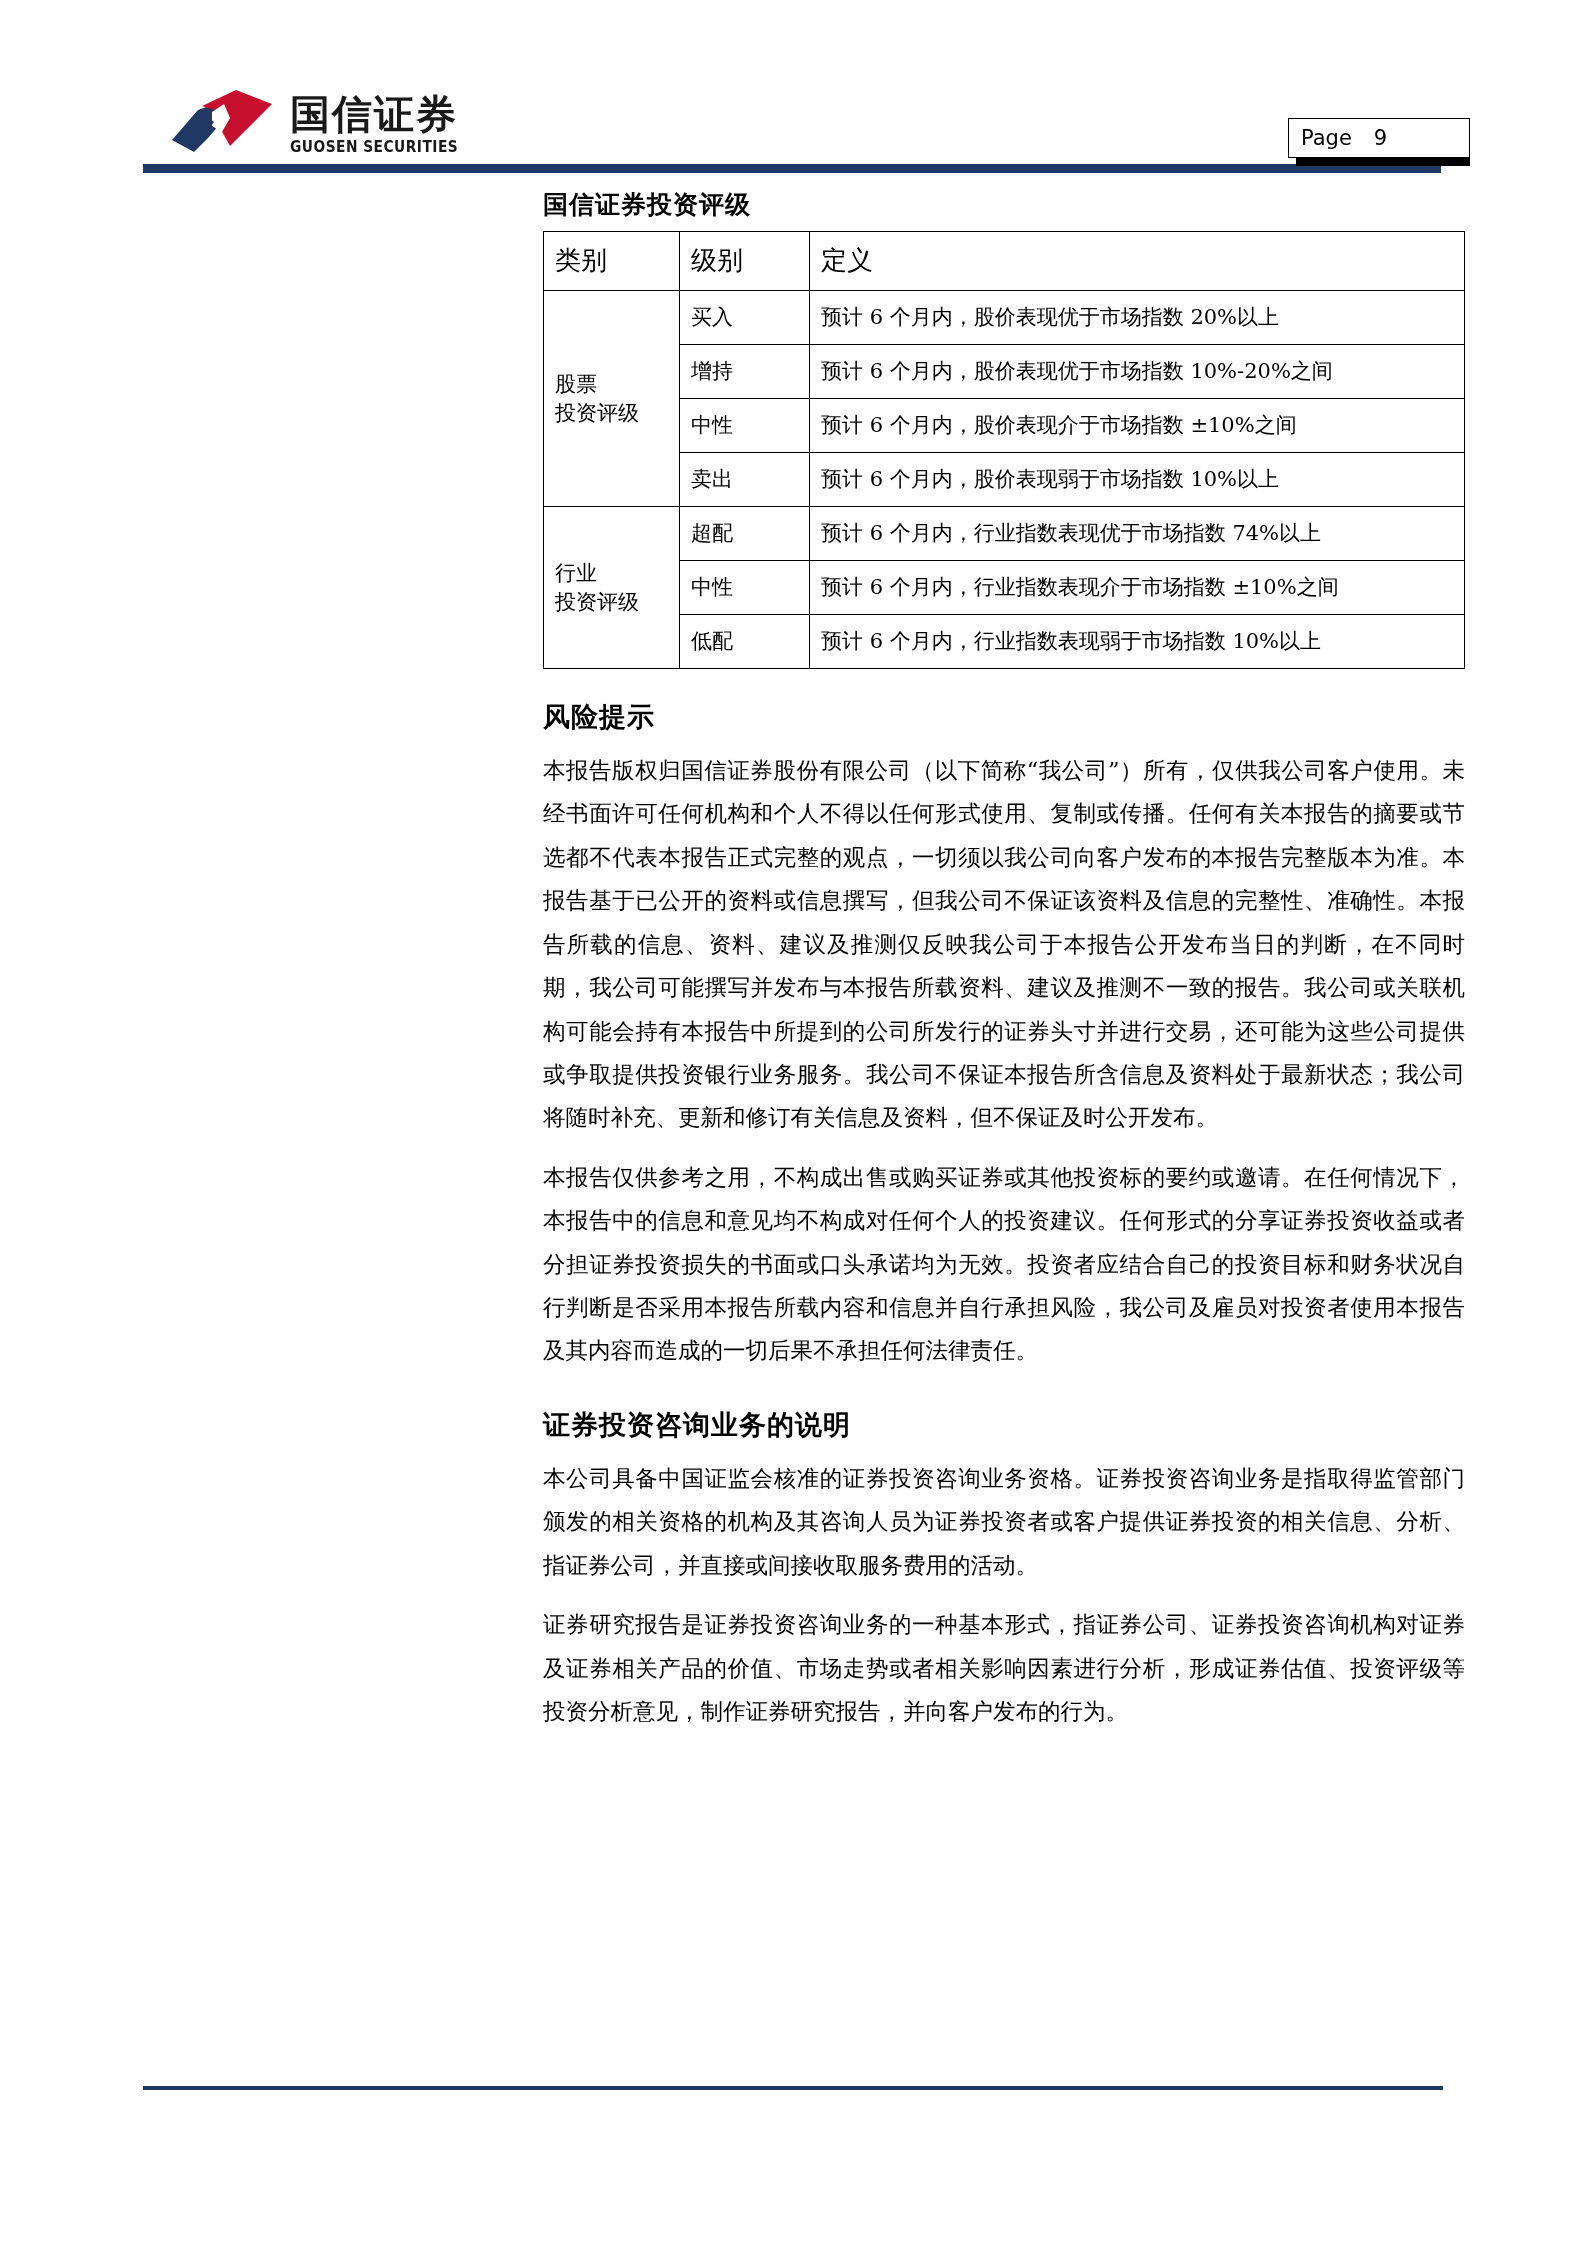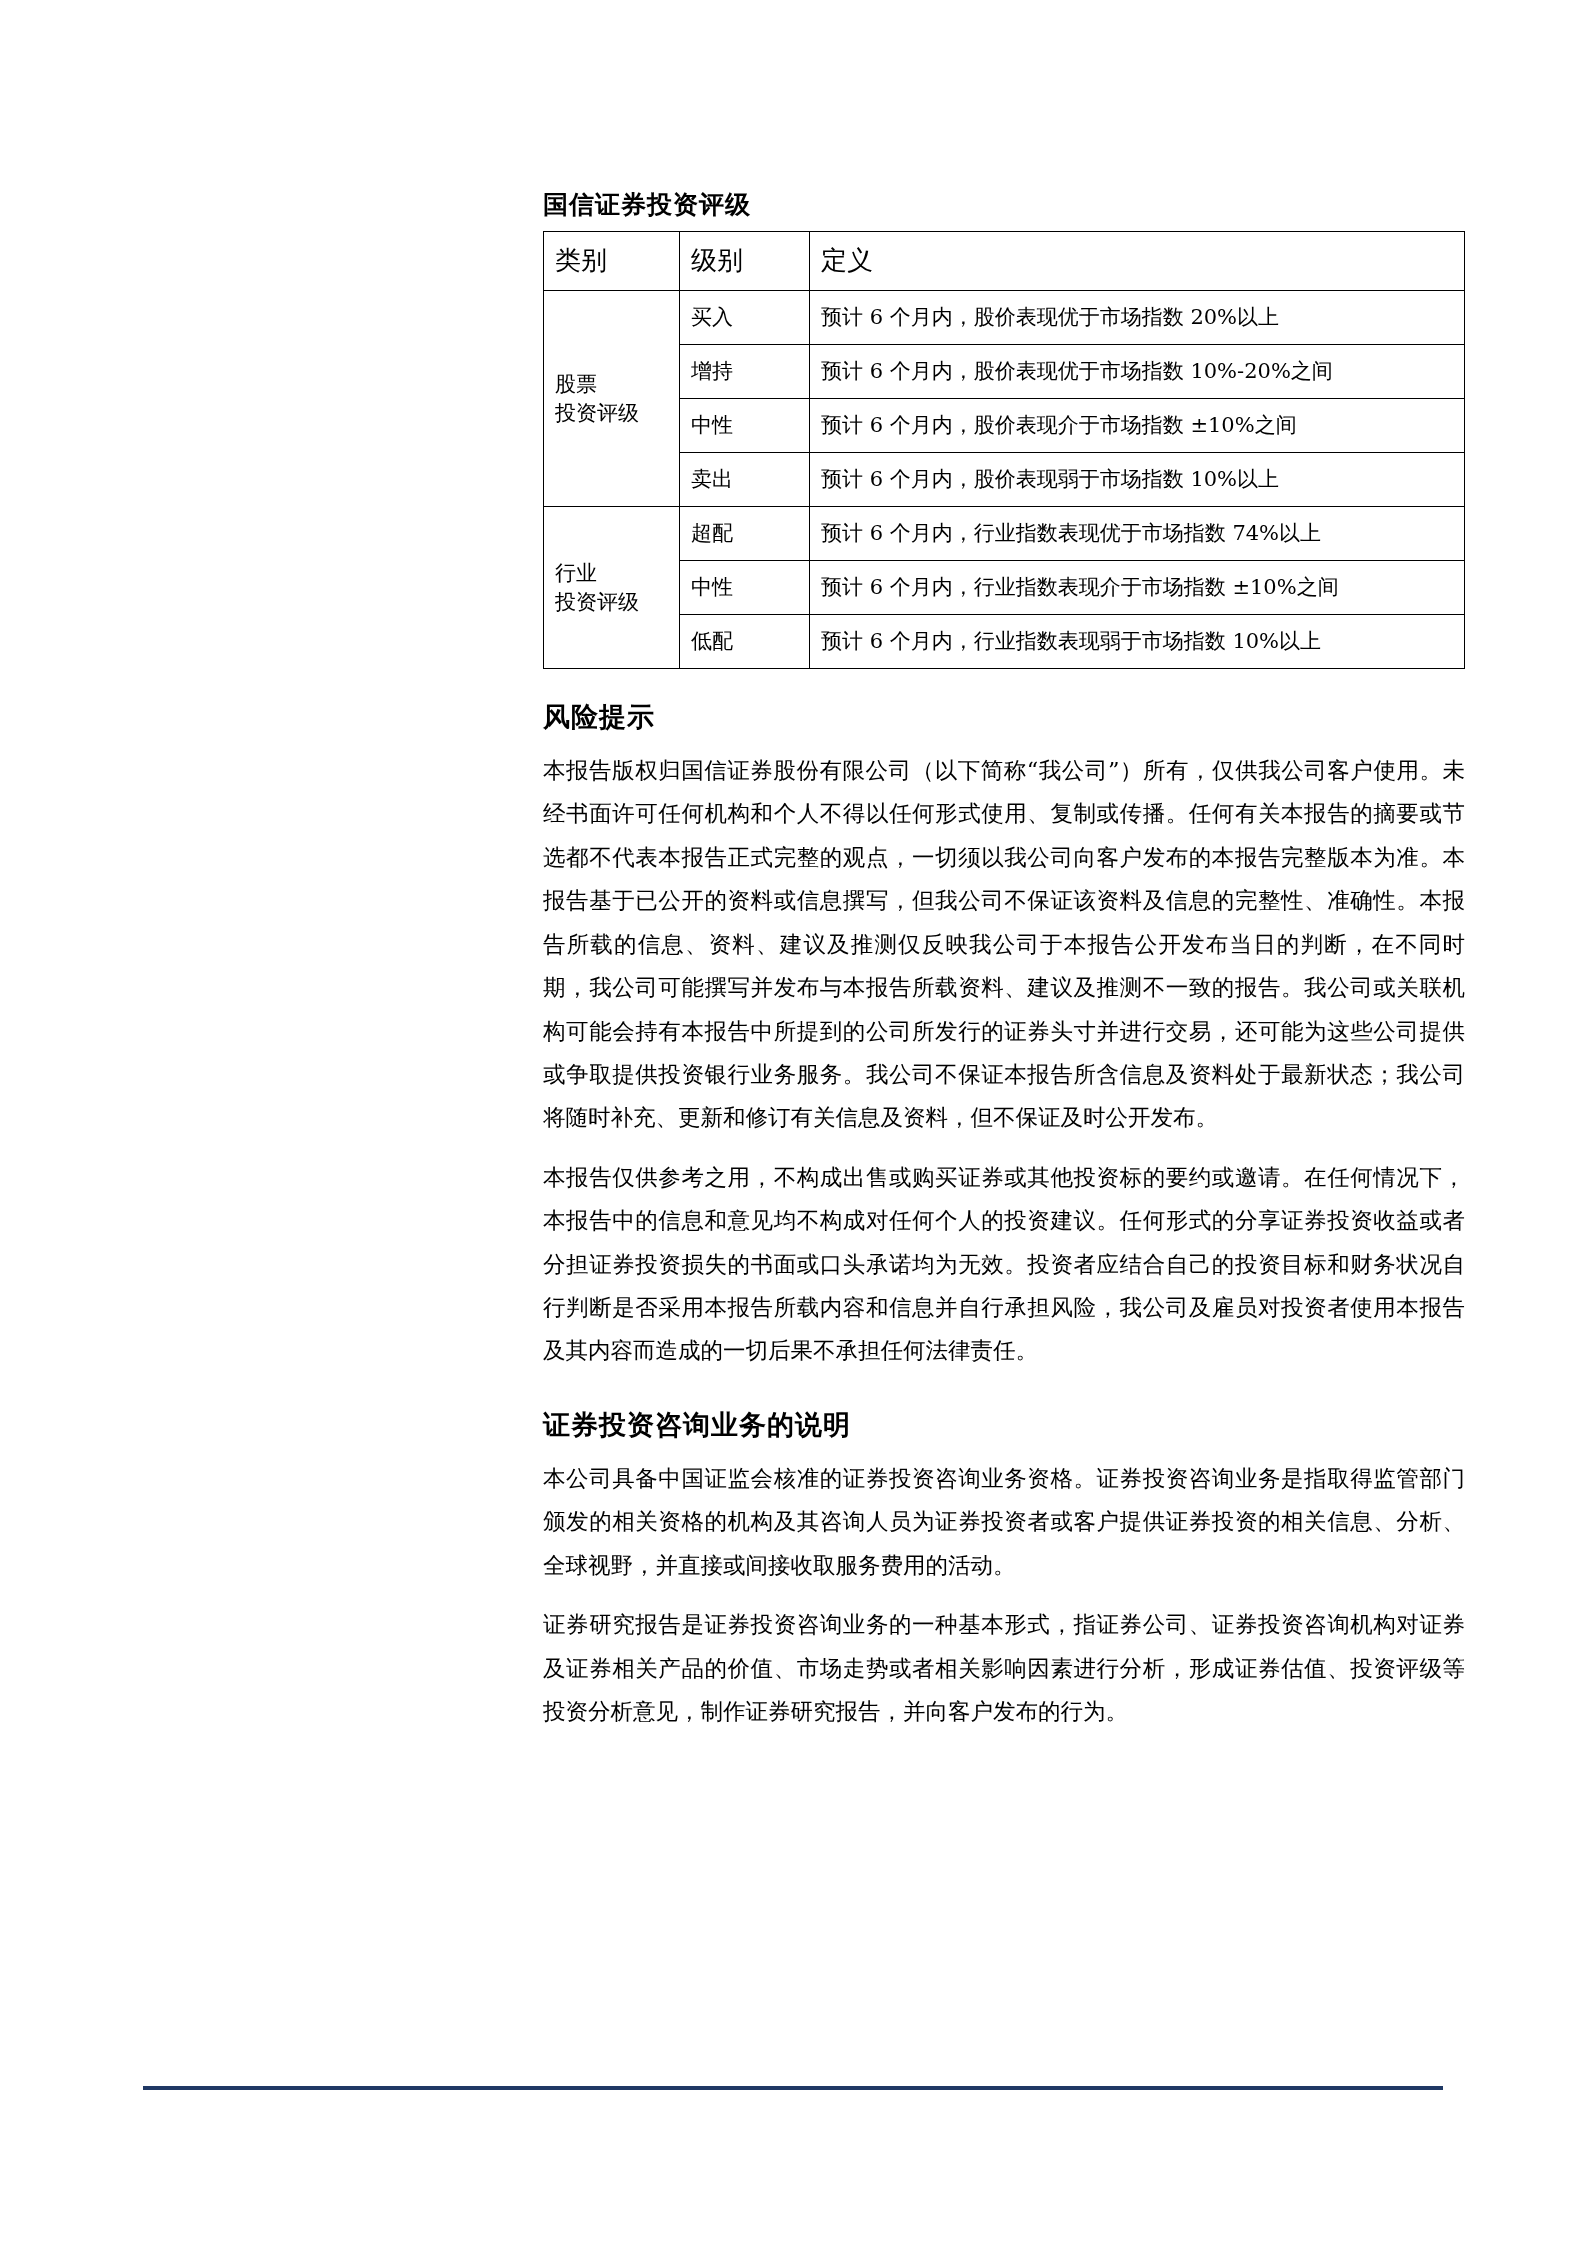--- a/index.html
+++ b/index.html
@@ -211,6 +211,31 @@
 
 <div class="page">
 
+  <div class="header">
+
+    <div class="logo-block">
+      <div class="logo-mark">
+        <svg width="108" height="74" viewBox="0 0 108 74" xmlns="http://www.w3.org/2000/svg">
+          <path d="M4 56 L30 26 L58 16 L52 40 L40 54 L26 68 Z" fill="#1f3864"></path>
+          <path d="M34 22 L68 6 L104 20 L78 46 L62 62 L52 44 L58 30 Z" fill="#c8102e"></path>
+          <path d="M44 28 L56 20 L62 34 L54 48 L44 42 Z" fill="#ffffff"></path>
+          <path d="M16 48 L36 30 L46 38 L32 58 Z" fill="#1f3864"></path>
+        </svg>
+      </div>
+      <div class="logo-text">
+        <div class="logo-cn">国信证券</div>
+        <div class="logo-en">GUOSEN SECURITIES</div>
+      </div>
+    </div>
+
+    <div class="page-badge-shadow"></div>
+    <div class="page-badge">
+      <span>Page</span>
+      <span class="pg-num">9</span>
+    </div>
+
+    <div class="header-rule"></div>
+  </div>
 
   <div class="content">
 

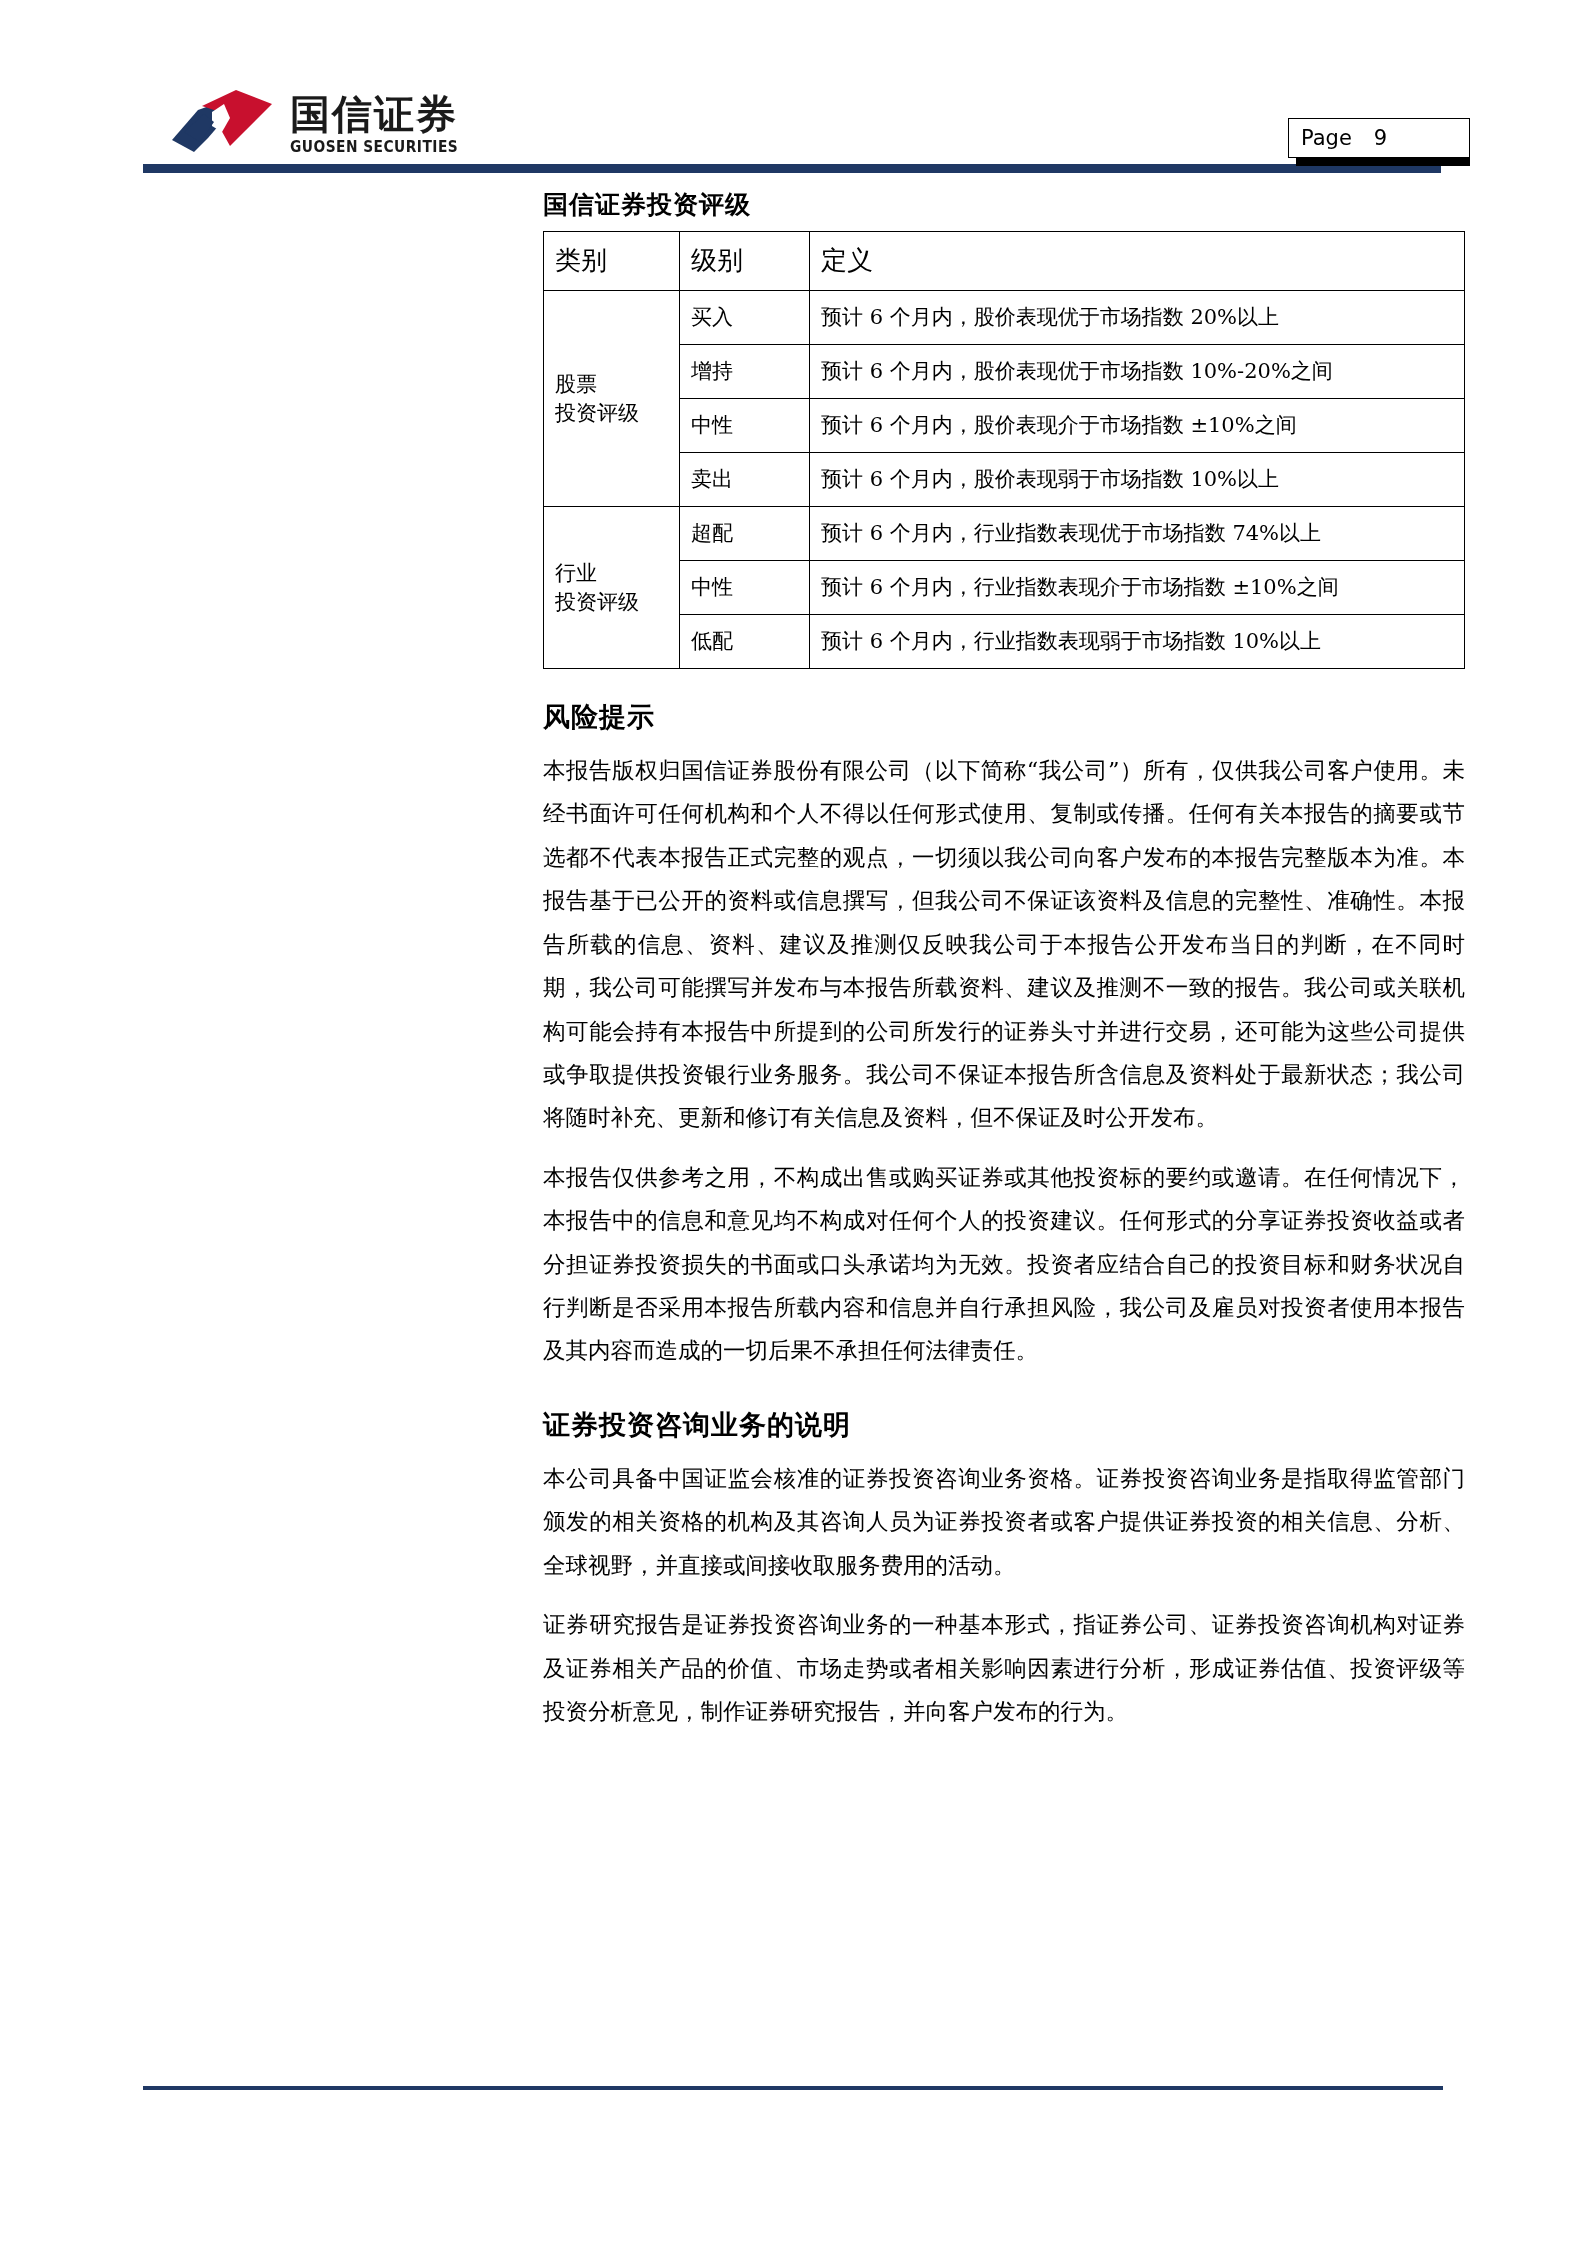--- a/index.html
+++ b/index.html
@@ -296,7 +296,7 @@
     <p class="body">本报告仅供参考之用，不构成出售或购买证券或其他投资标的要约或邀请。在任何情况下，本报告中的信息和意见均不构成对任何个人的投资建议。任何形式的分享证券投资收益或者分担证券投资损失的书面或口头承诺均为无效。投资者应结合自己的投资目标和财务状况自行判断是否采用本报告所载内容和信息并自行承担风险，我公司及雇员对投资者使用本报告及其内容而造成的一切后果不承担任何法律责任。</p>
 
     <h2 class="sec tight">证券投资咨询业务的说明</h2>
-    <p class="body">本公司具备中国证监会核准的证券投资咨询业务资格。证券投资咨询业务是指取得监管部门颁发的相关资格的机构及其咨询人员为证券投资者或客户提供证券投资的相关信息、分析、全球视野，并直接或间接收取服务费用的活动。</p>
+    <p class="body">本公司具备中国证监会核准的证券投资咨询业务资格。证券投资咨询业务是指取得监管部门颁发的相关资格的机构及其咨询人员为证券投资者或客户提供证券投资的相关信息、分析、指证券公司，并直接或间接收取服务费用的活动。</p>
     <p class="body">证券研究报告是证券投资咨询业务的一种基本形式，指证券公司、证券投资咨询机构对证券及证券相关产品的价值、市场走势或者相关影响因素进行分析，形成证券估值、投资评级等投资分析意见，制作证券研究报告，并向客户发布的行为。</p>
 
   </div>

